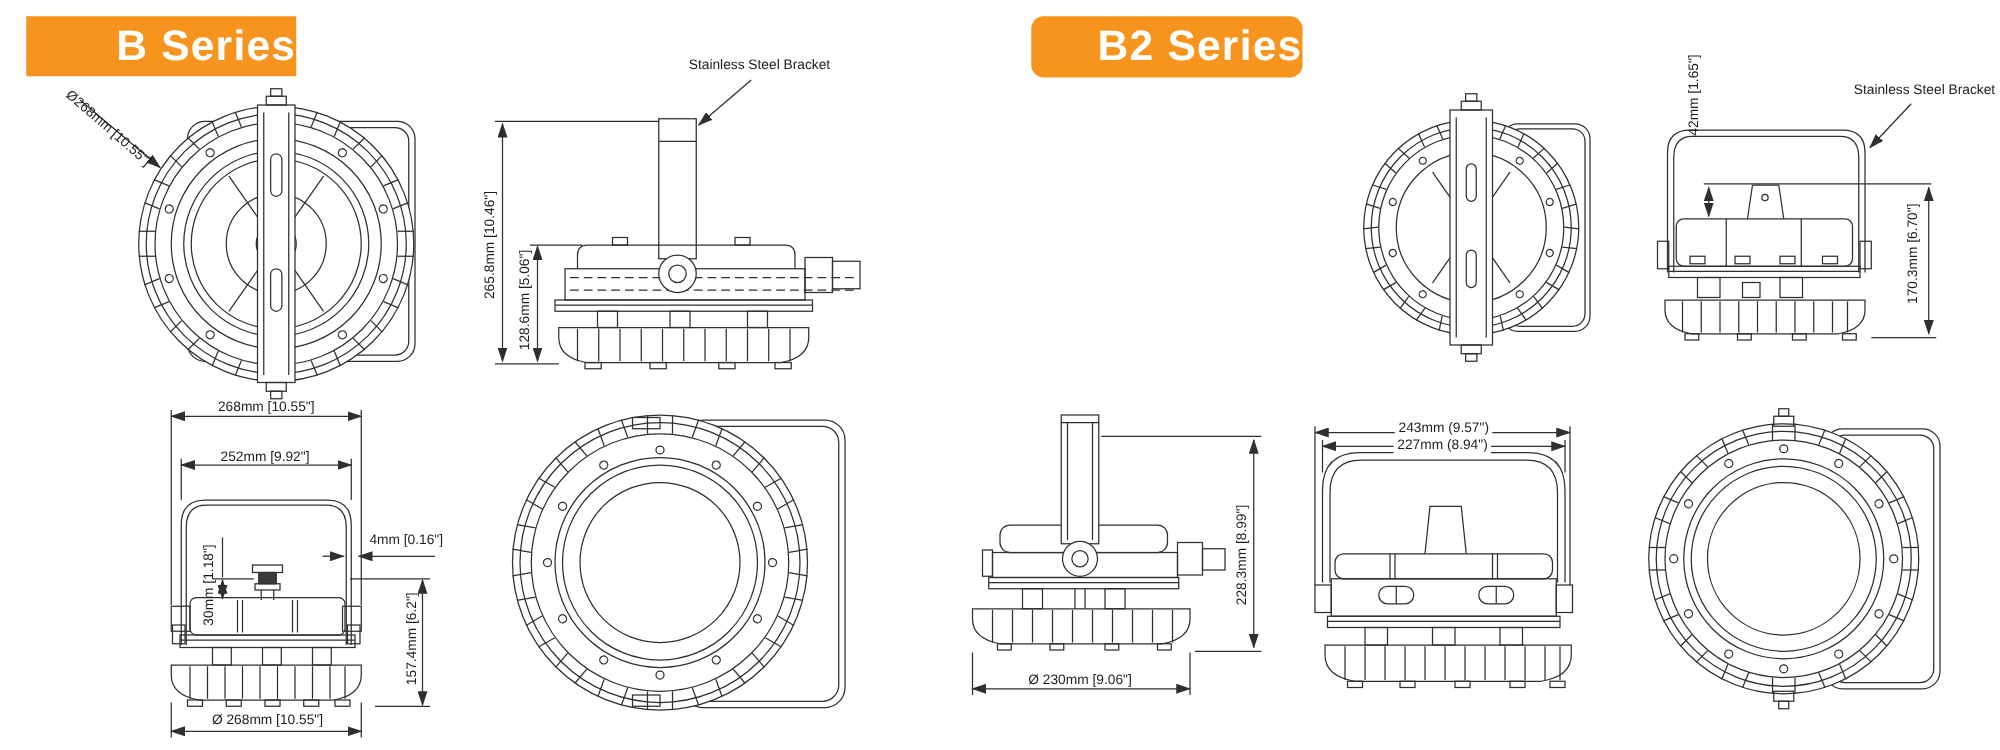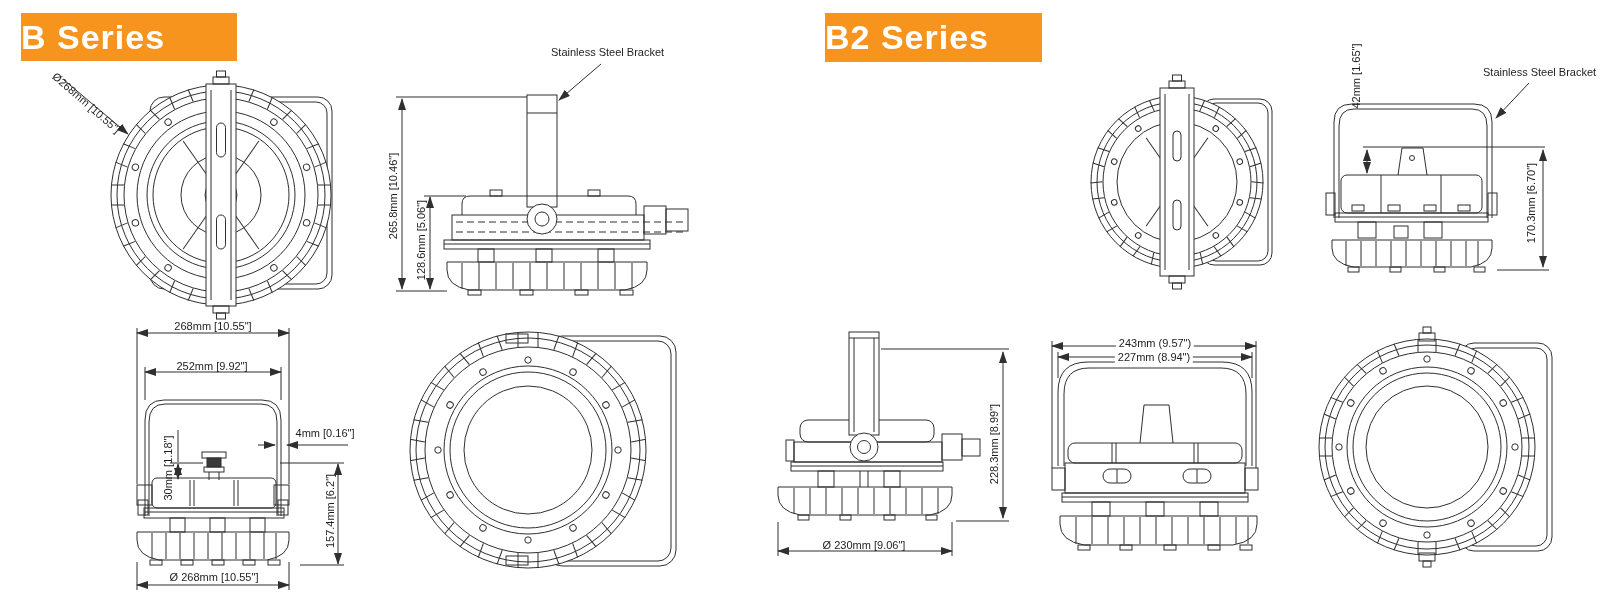--- a/index.html
+++ b/index.html
@@ -6,7 +6,7 @@
   .sheet{position:relative;width:1600px;height:600px;background:#fff;overflow:hidden;
          font-family:"Liberation Sans",sans-serif;}
   .hdr{position:absolute;background:#F7941E;color:#fff;font-weight:bold;font-size:34px;
-       display:flex;align-items:center;justify-content:flex-start;letter-spacing:1px;}
+       display:flex;align-items:center;justify-content:flex-end;letter-spacing:1px;}
   .hdr-b{left:21px;top:13px;width:216px;height:48px;}
   .hdr-b2{left:825px;top:13px;width:217px;height:49px;}
   svg.art{position:absolute;left:0;top:0;}

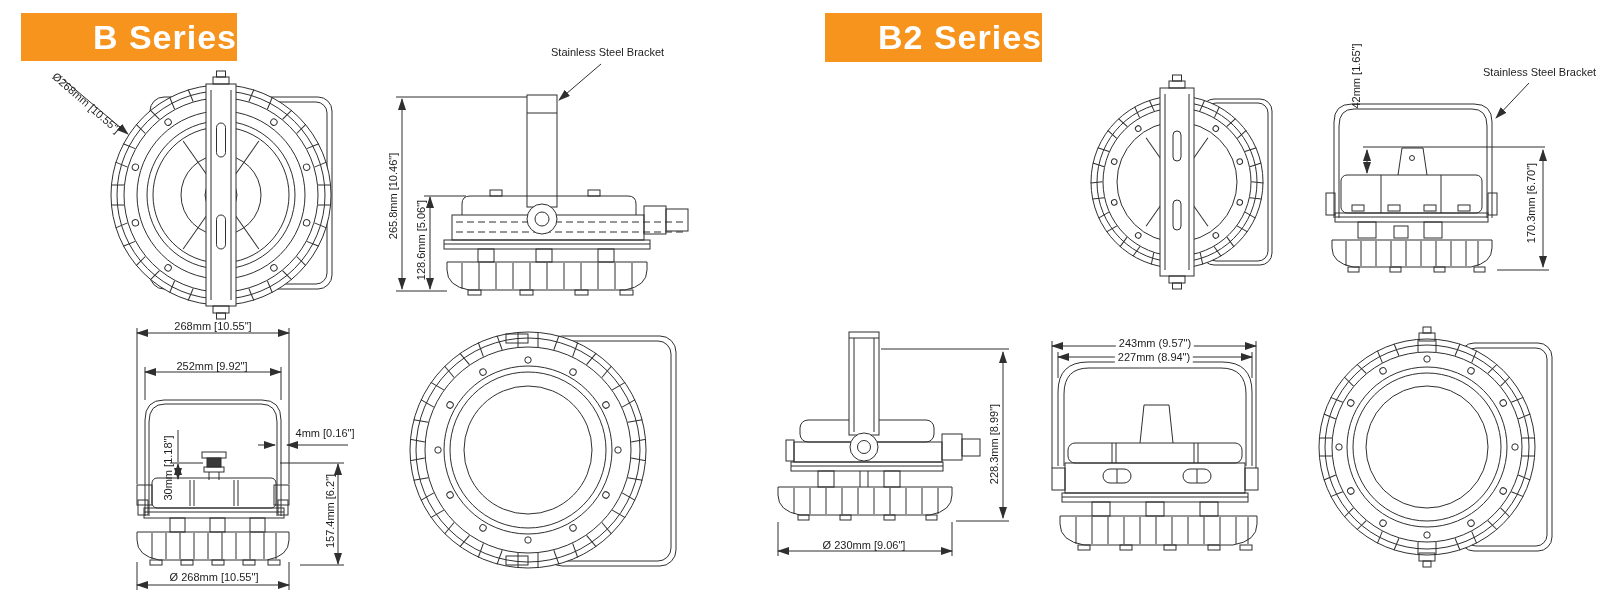--- a/index.html
+++ b/index.html
@@ -8,7 +8,7 @@
   .hdr{position:absolute;background:#F7941E;color:#fff;font-weight:bold;font-size:34px;
        display:flex;align-items:center;justify-content:flex-end;letter-spacing:1px;}
   .hdr-b{left:21px;top:13px;width:216px;height:48px;}
-  .hdr-b2{left:825px;top:13px;width:217px;height:49px;}
+  .hdr-b2{left:825px;top:13px;width:217px;height:49px;border-radius:10px;}
   svg.art{position:absolute;left:0;top:0;}
   .dim,.note{position:absolute;font-size:11px;color:#1d1d1d;white-space:nowrap;line-height:13px;}
   .c{transform-origin:0 0;transform:translate(-50%,-50%);}

